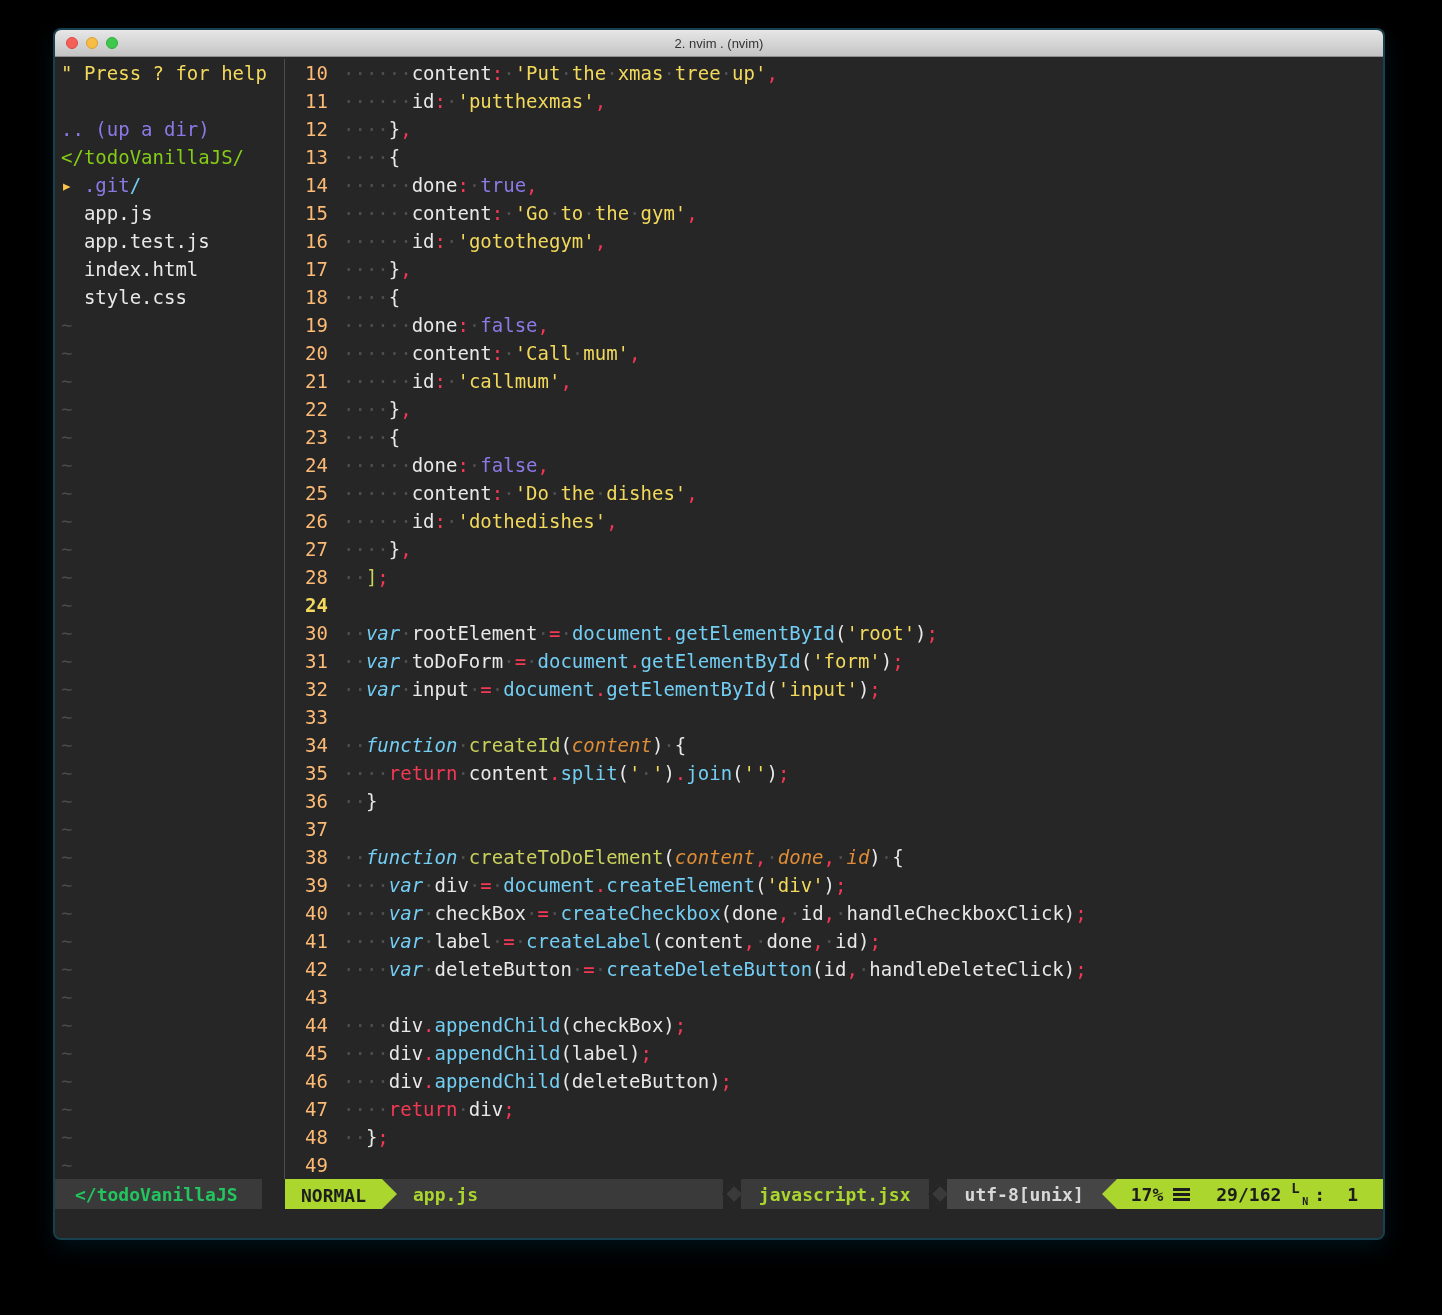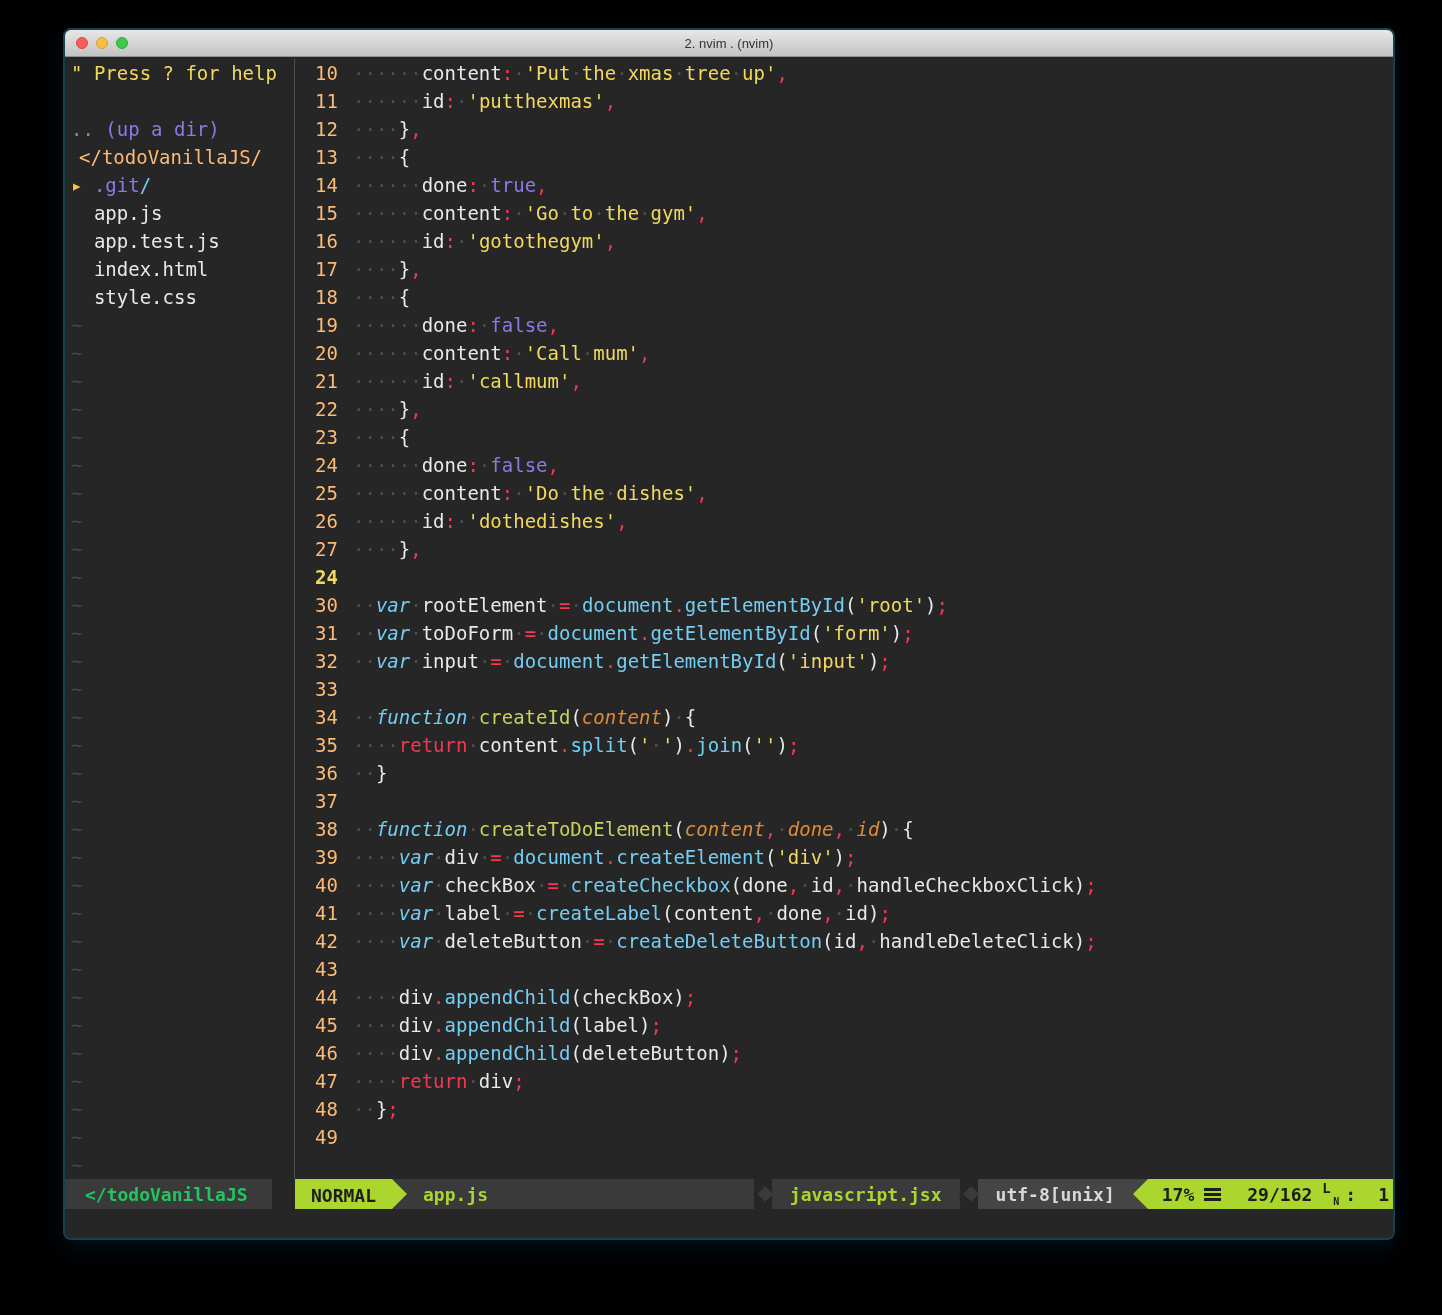--- a/index.html
+++ b/index.html
@@ -4,7 +4,7 @@
 <style>
   html,body{margin:0;padding:0;background:#000;}
   body{width:1442px;height:1315px;position:relative;font-family:"DejaVu Sans Mono",monospace;}
-  .window{position:absolute;left:65px;top:30px;width:1328px;height:1208px;background:#262626;
+  .window{position:absolute;left:55px;top:30px;width:1328px;height:1208px;background:#262626;
           border-radius:6px;overflow:hidden;display:flex;flex-direction:column;
           box-shadow:0 0 0 2px #17414f, 0 8px 24px rgba(0,40,60,.5);}
   

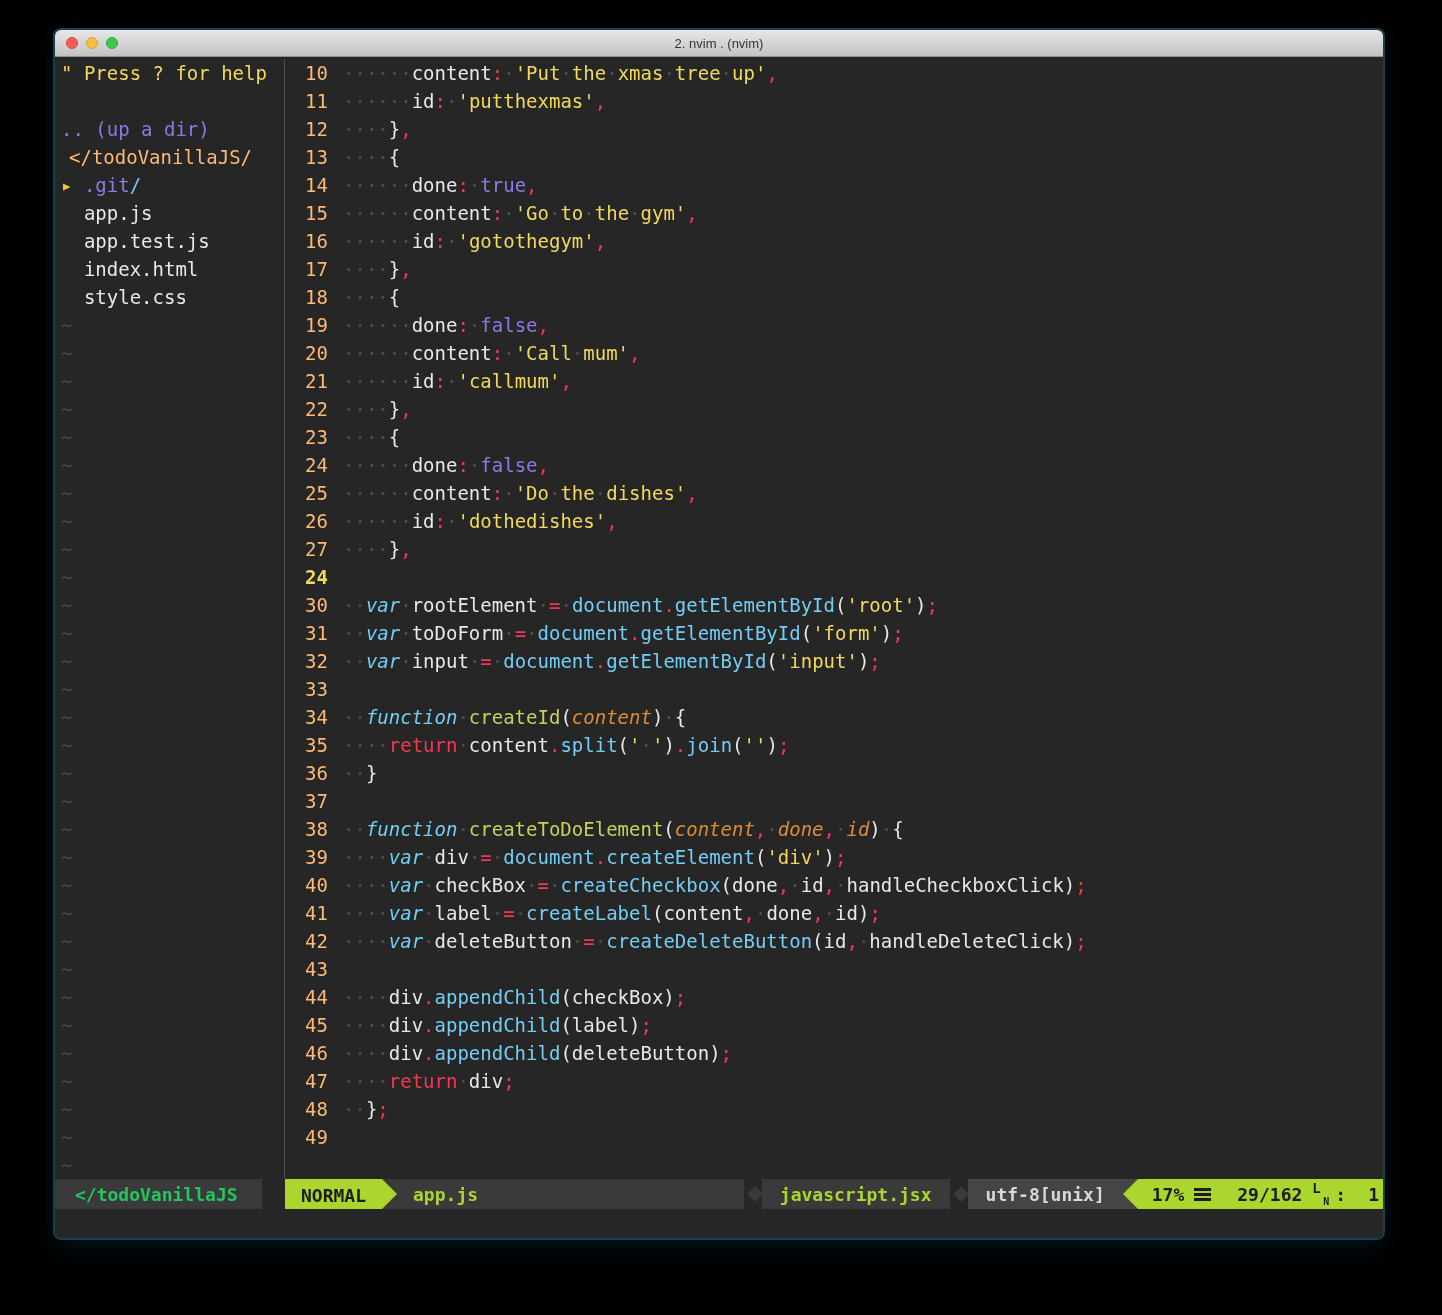--- a/index.html
+++ b/index.html
@@ -31,7 +31,7 @@
   .tw{color:#4e4e4e;} .tf{color:#e8e8e8;} .tp{color:#f43753;} .ts{color:#f2d95c;}
   .tk{color:#73cef4;font-style:italic;} .tn{color:#c9d05c;} .tc{color:#73cef4;}
   .to{color:#de8c36;font-style:italic;} .tb{color:#8d79e6;}
-  .ty{color:#f2d95c;} .tv{color:#8d79e6;} .trd{color:#fdba74;margin-left:8px;} .tar{color:#ffc24b;}
+  .ty{color:#f2d95c;} .tv{color:#8d79e6;} .trd{color:#84cc16;} .tar{color:#ffc24b;}
   .tcy{color:#73cef4;} .ttd{color:#4a4a4a;}
   
   .statusbar{flex:0 0 30px;display:flex;align-items:stretch;font-size:18px;font-weight:bold;height:30px;}

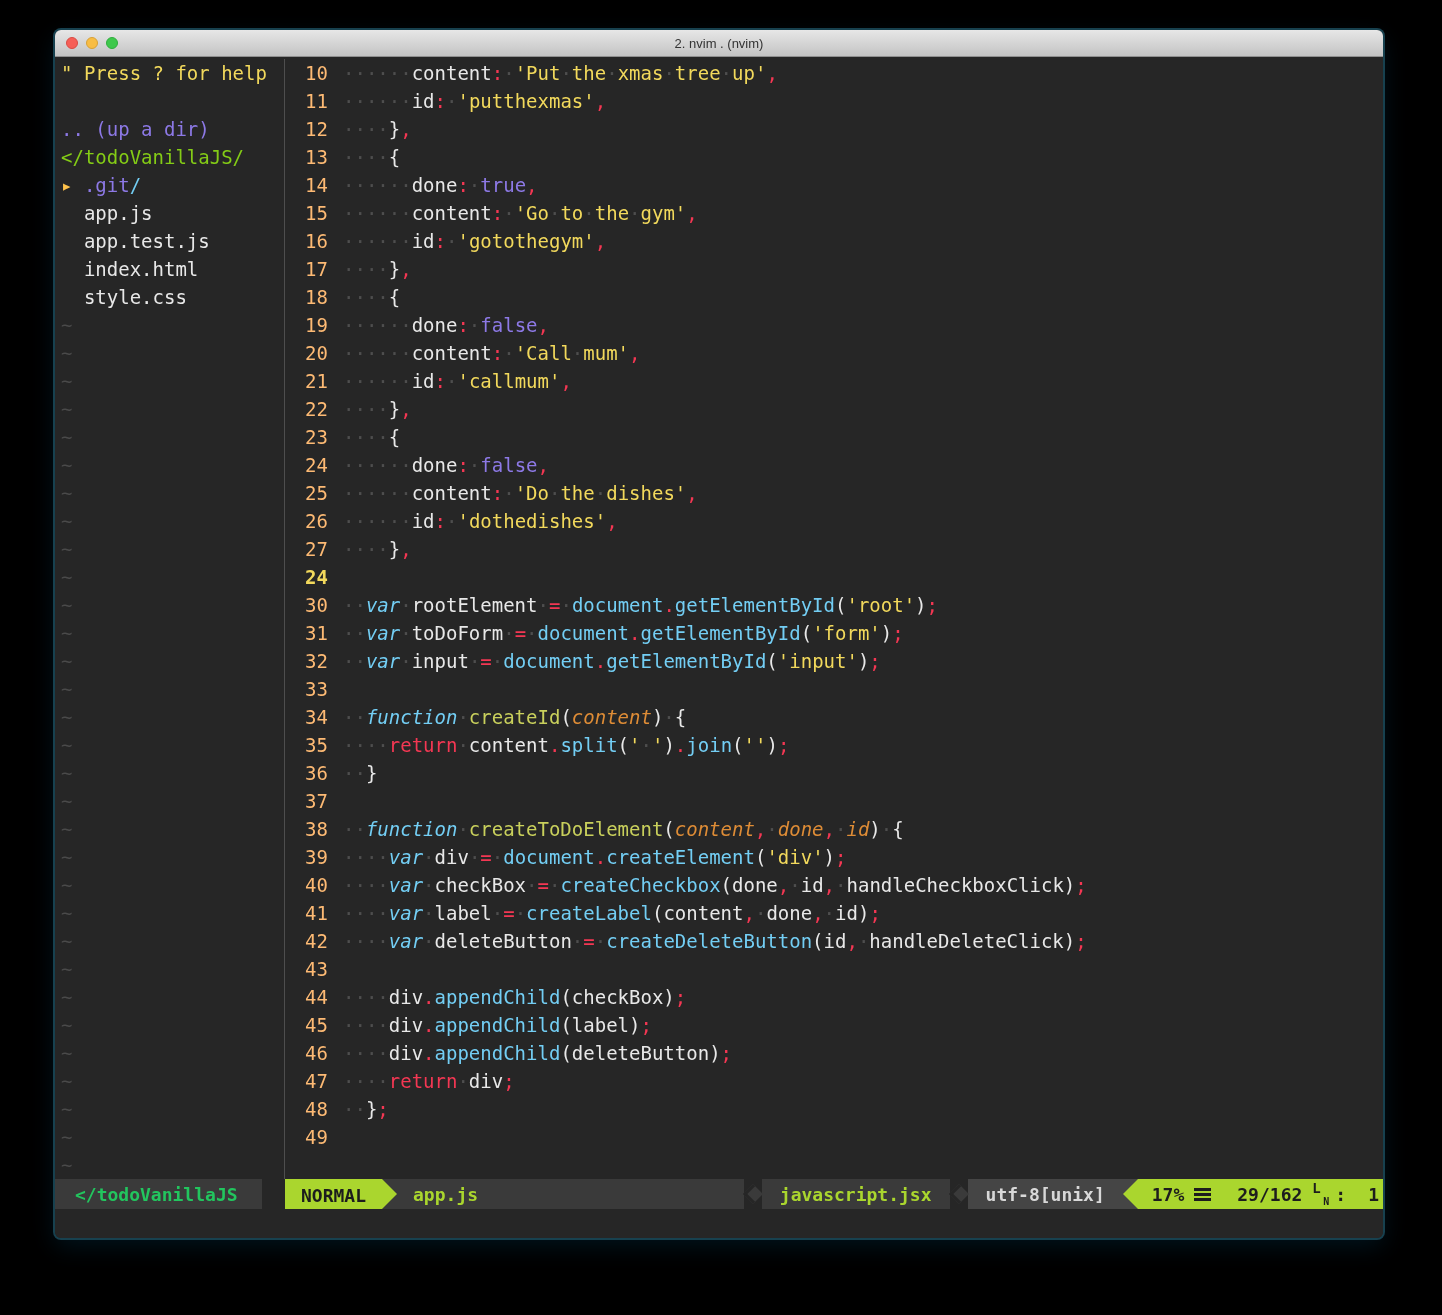--- a/index.html
+++ b/index.html
@@ -136,6 +136,7 @@
         <div class="row"><span class="lnum">25</span><span><span class="tw">······</span><span class="tf">content</span><span class="tp">:</span><span class="tw">·</span><span class="ts">'Do</span><span class="tw">·</span><span class="ts">the</span><span class="tw">·</span><span class="ts">dishes'</span><span class="tp">,</span></span></div>
         <div class="row"><span class="lnum">26</span><span><span class="tw">······</span><span class="tf">id</span><span class="tp">:</span><span class="tw">·</span><span class="ts">'dothedishes'</span><span class="tp">,</span></span></div>
         <div class="row"><span class="lnum">27</span><span><span class="tw">····</span><span class="tf">}</span><span class="tp">,</span></span></div>
+        <div class="row"><span class="lnum">28</span><span><span class="tw">··</span><span class="tn">]</span><span class="tp">;</span></span></div>
         <div class="row"><span class="lnum cur">24</span><span></span></div>
         <div class="row"><span class="lnum">30</span><span><span class="tw">··</span><span class="tk">var</span><span class="tw">·</span><span class="tf">rootElement</span><span class="tw">·</span><span class="tp">=</span><span class="tw">·</span><span class="tc">document</span><span class="tp">.</span><span class="tc">getElementById</span><span class="tf">(</span><span class="ts">'root'</span><span class="tf">)</span><span class="tp">;</span></span></div>
         <div class="row"><span class="lnum">31</span><span><span class="tw">··</span><span class="tk">var</span><span class="tw">·</span><span class="tf">toDoForm</span><span class="tw">·</span><span class="tp">=</span><span class="tw">·</span><span class="tc">document</span><span class="tp">.</span><span class="tc">getElementById</span><span class="tf">(</span><span class="ts">'form'</span><span class="tf">)</span><span class="tp">;</span></span></div>

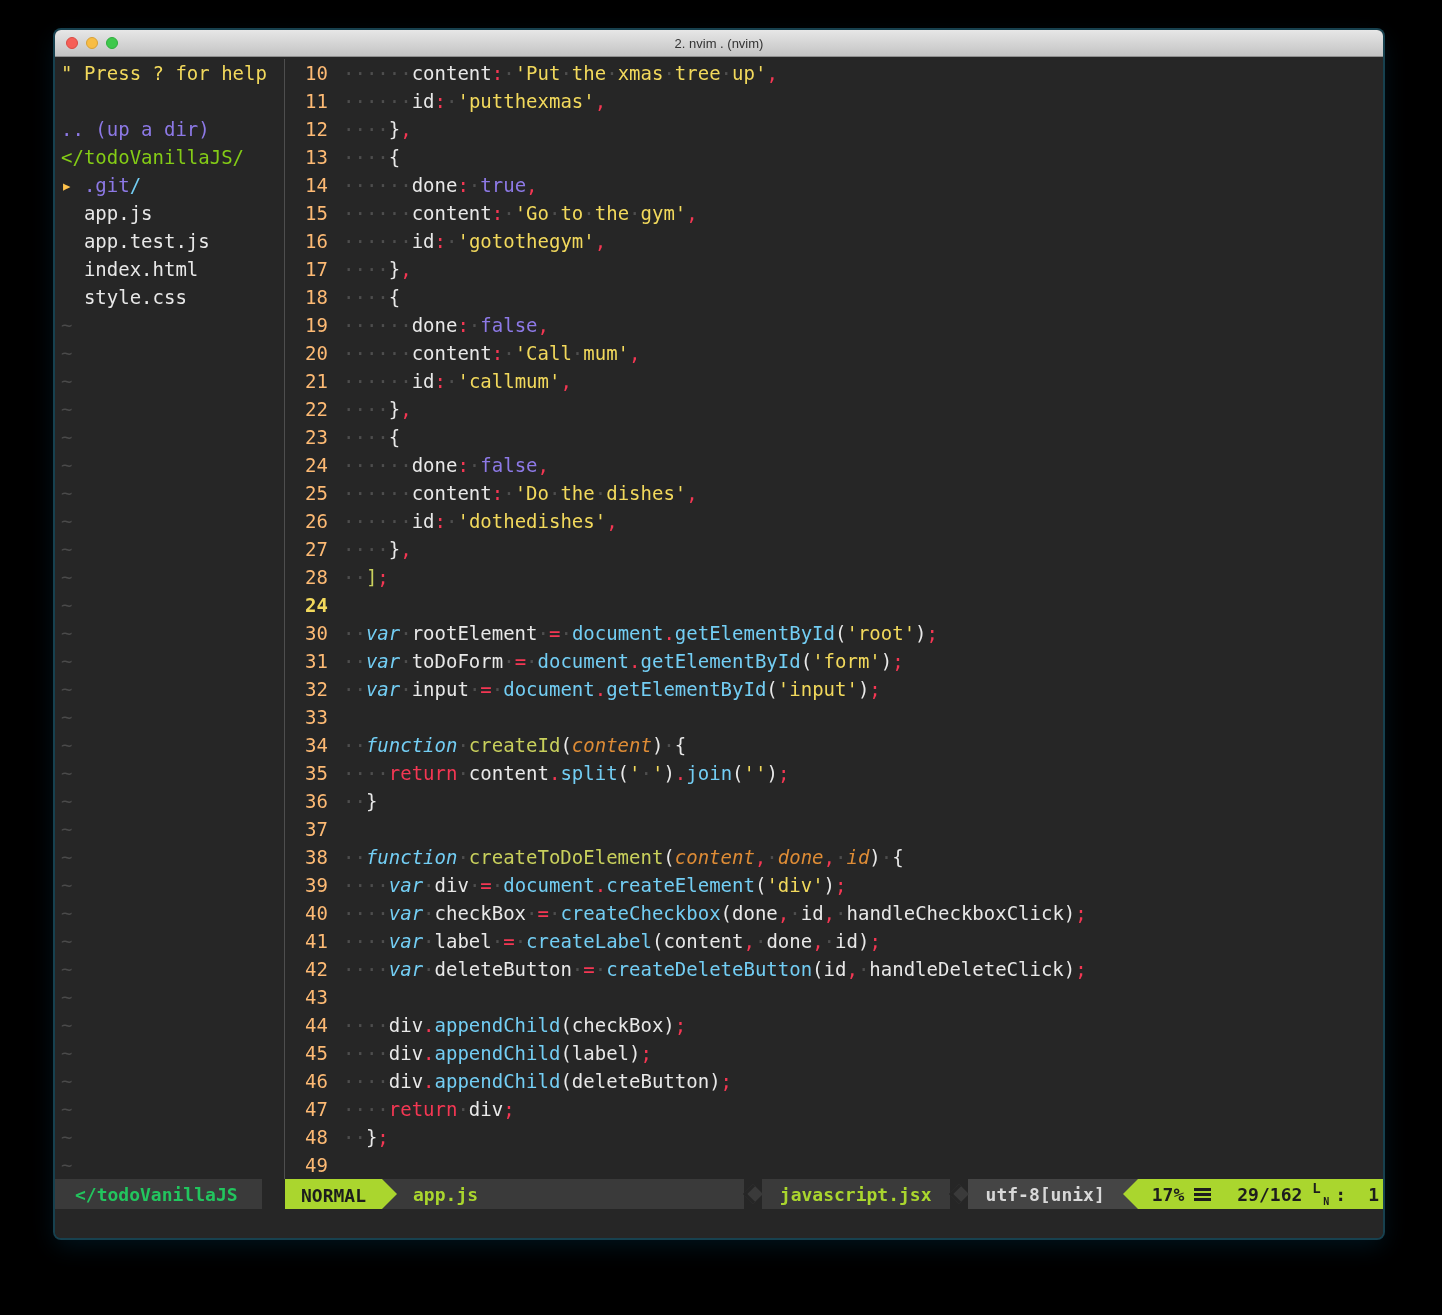--- a/index.html
+++ b/index.html
@@ -49,7 +49,7 @@
   .seg-enc{background:#454545;color:#d8d8d8;padding:0 18px;}
   .arrow-l{width:0;height:0;border-top:15px solid transparent;border-bottom:15px solid transparent;
            border-right:15px solid #aad62e;background:#454545;}
-  .seg-pos{background:#aad62e;color:#1d1d1d;padding:0 4px 0 14px;display:flex;align-items:center;}
+  .seg-pos{background:#aad62e;color:#1d1d1d;padding:0 25px 0 14px;display:flex;align-items:center;}
   .burger{display:inline-block;width:17px;height:13px;margin:0 26px 0 10px;
           background:linear-gradient(#1d1d1d 0 2.5px,transparent 2.5px 5px,#1d1d1d 5px 7.5px,transparent 7.5px 10px,#1d1d1d 10px 13px);}
   .ln-glyph{display:inline-block;position:relative;width:17px;height:22px;margin:0 6px 0 10px;}

